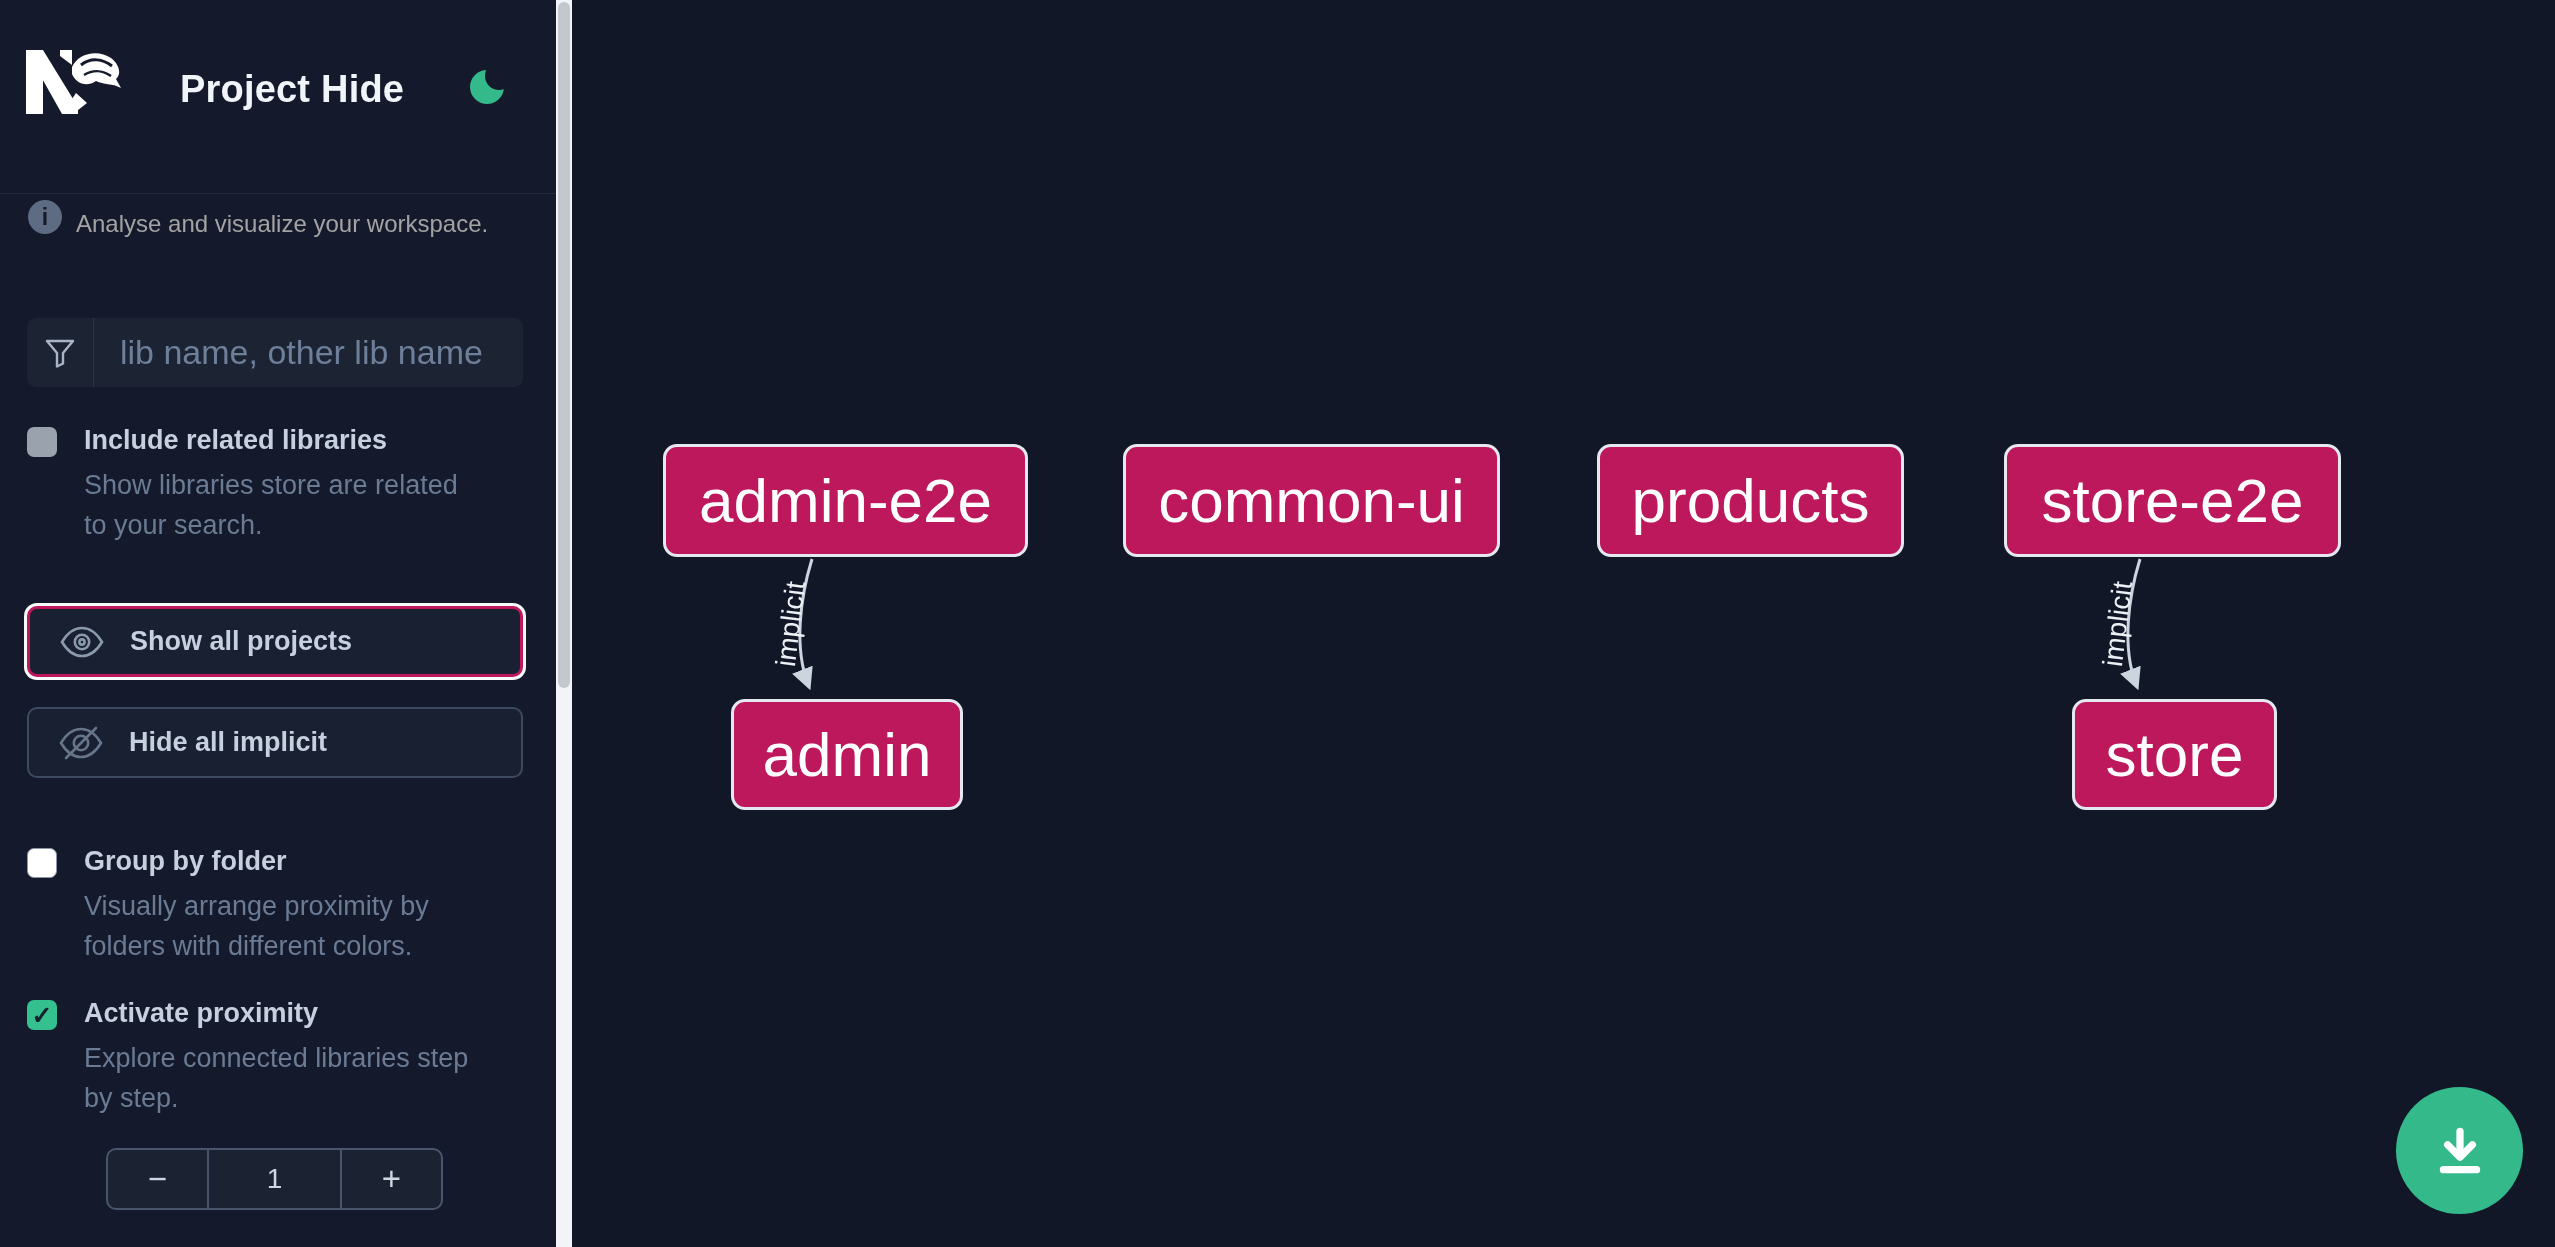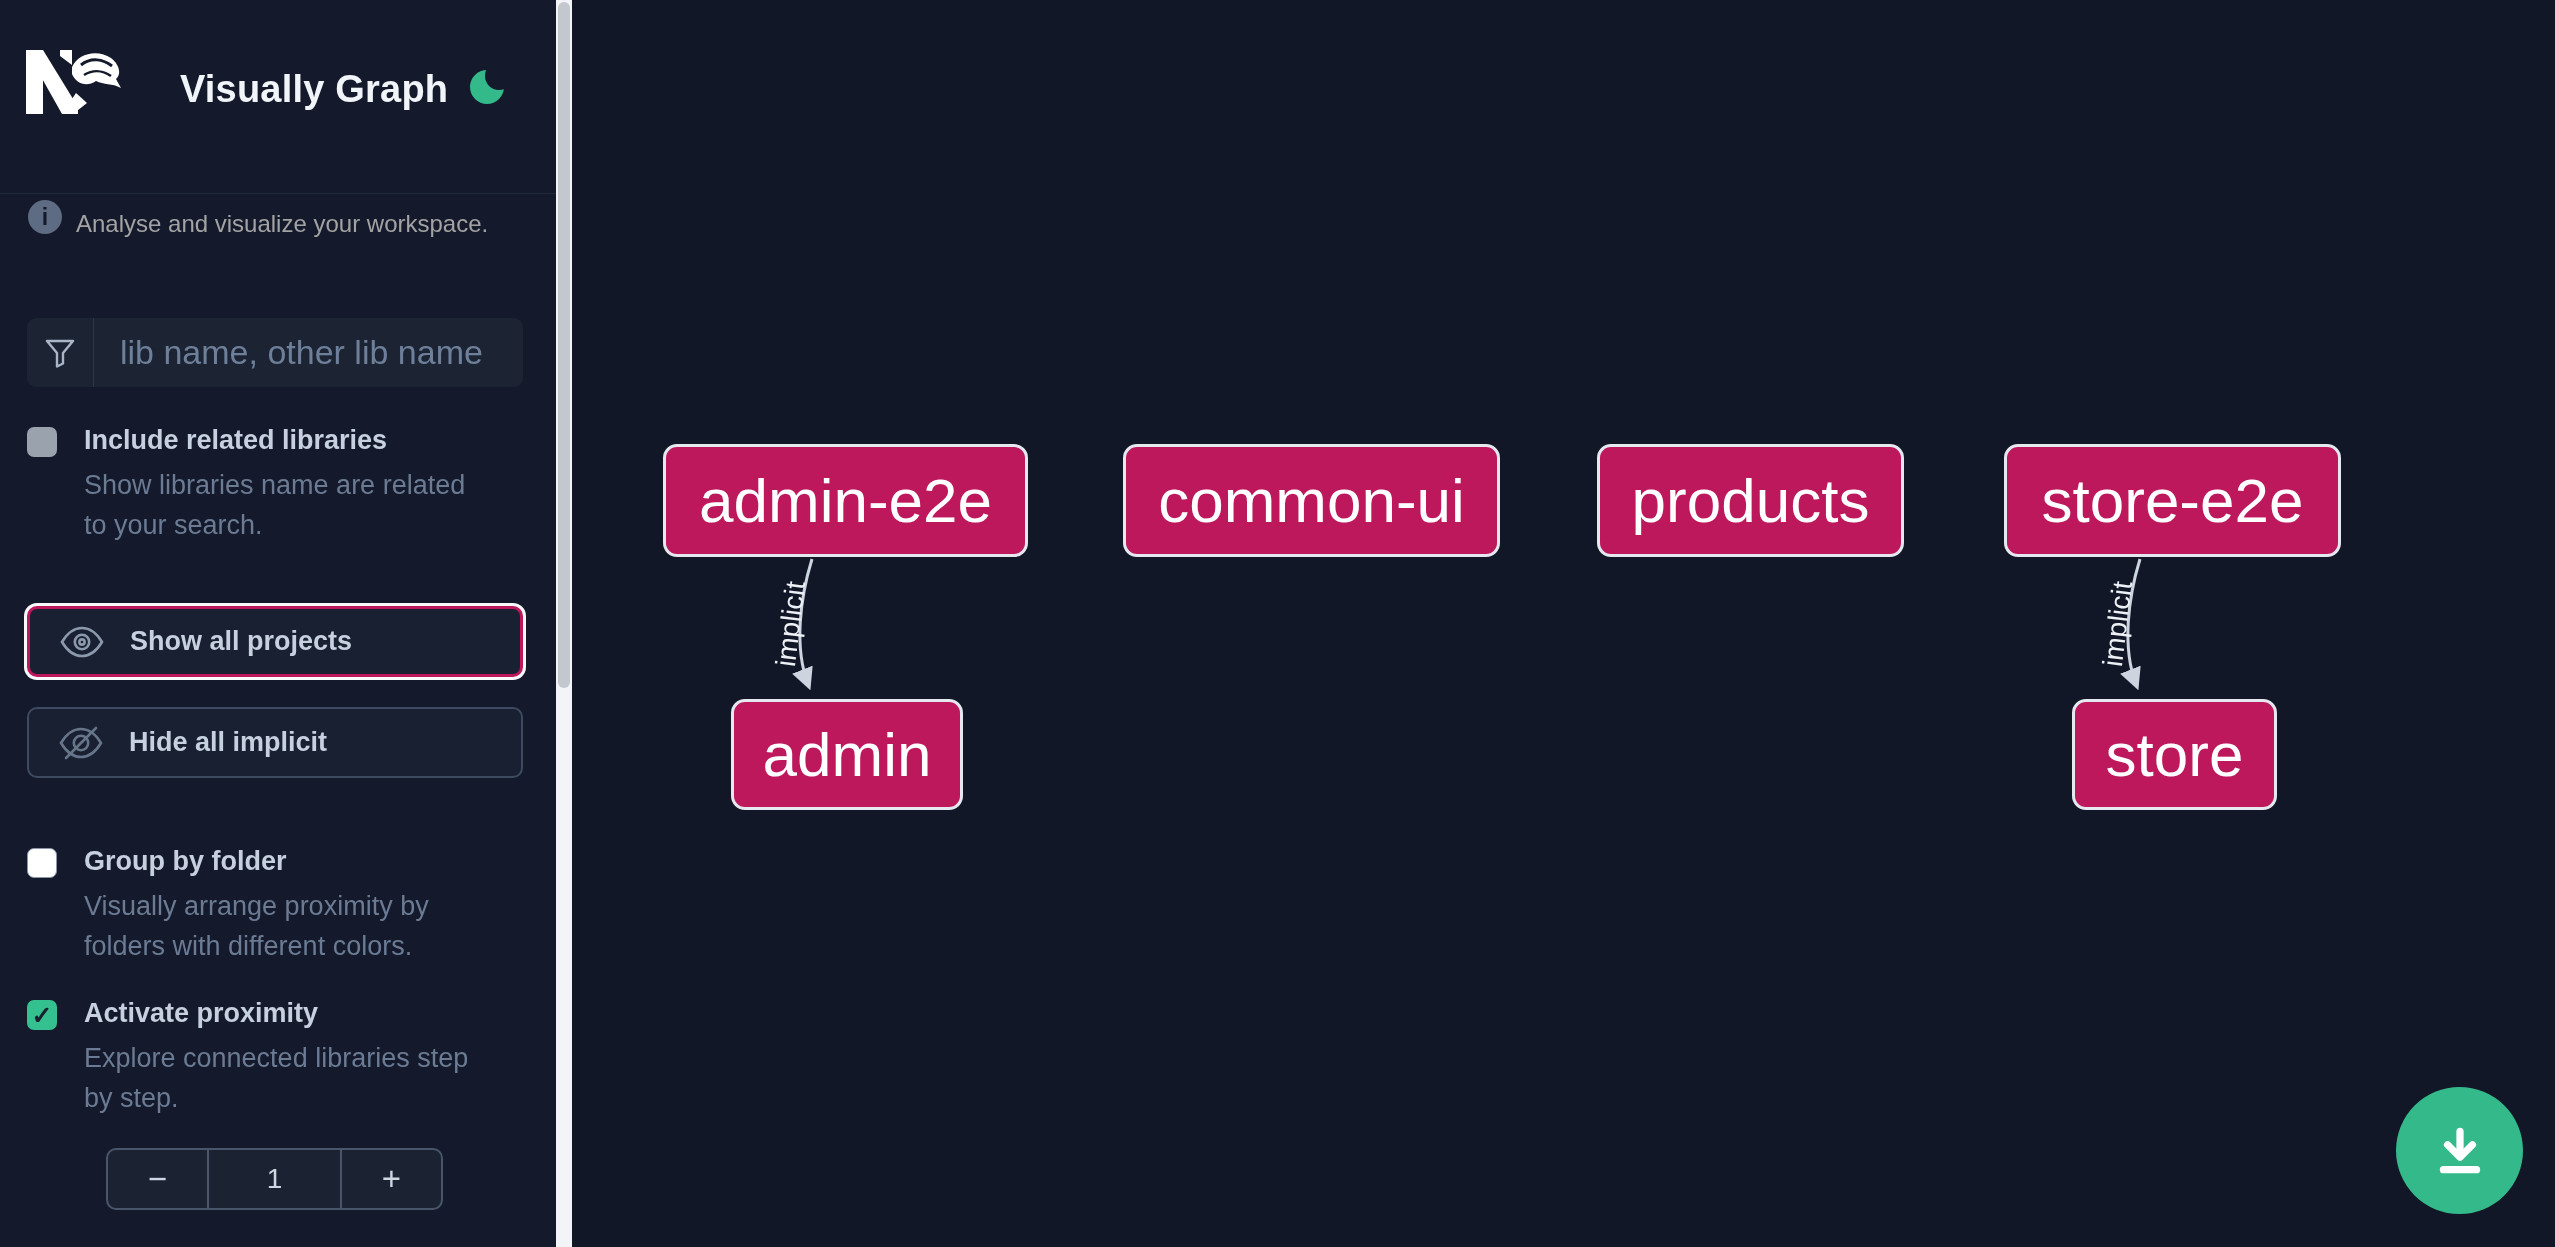--- a/index.html
+++ b/index.html
@@ -84,7 +84,7 @@
         <path d="M55,15 C65,7 77,9 86,16" stroke="#141a2b" stroke-width="3" fill="none"></path>
         <path d="M58,25 C68,19 78,21 85,26" stroke="#141a2b" stroke-width="2.5" fill="none"></path>
       </svg>
-      <div class="app-title">Visually Graph</div>
+      <div class="app-title">Project Hide</div>
       <svg class="moon" width="40" height="40" viewBox="0 0 40 40">
         <circle cx="19" cy="21" r="17" fill="#34b98b"></circle>
         <circle cx="31" cy="10" r="14" fill="#141a2b"></circle>

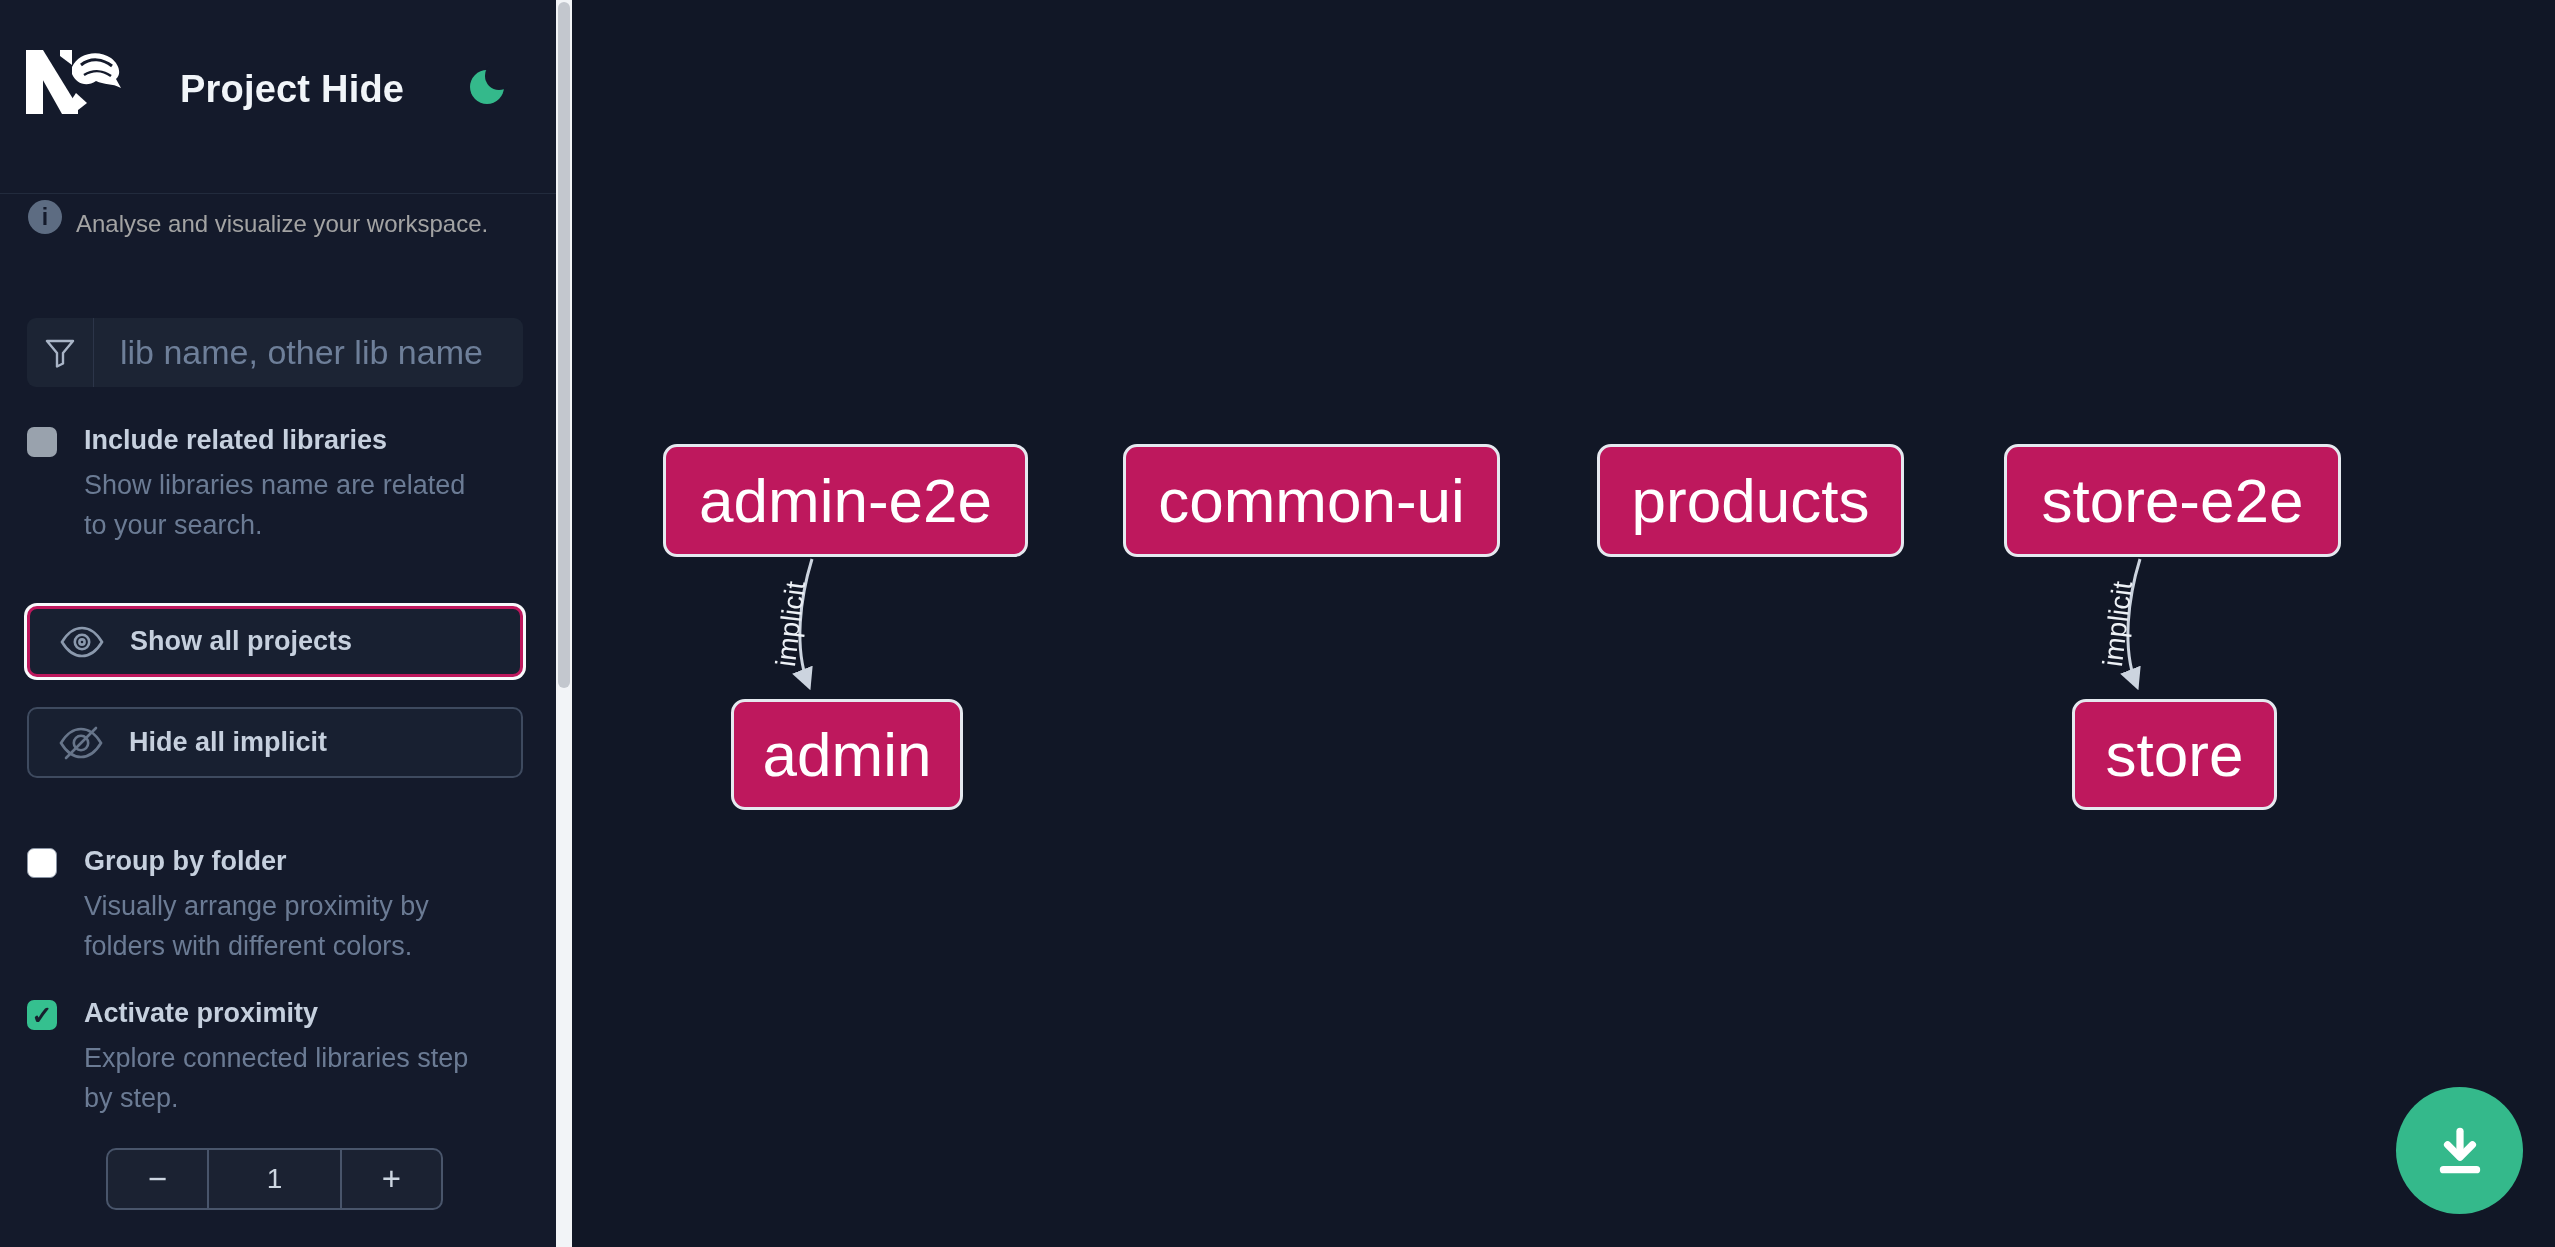--- a/index.html
+++ b/index.html
@@ -109,7 +109,7 @@
       <div class="cb cb-disabled" role="checkbox" aria-checked="false"></div>
       <div class="opt-texts">
         <div class="opt-label">Include related libraries</div>
-        <div class="opt-desc">Show libraries name are related to your search.</div>
+        <div class="opt-desc">Show libraries store are related to your search.</div>
       </div>
     </div>
 

